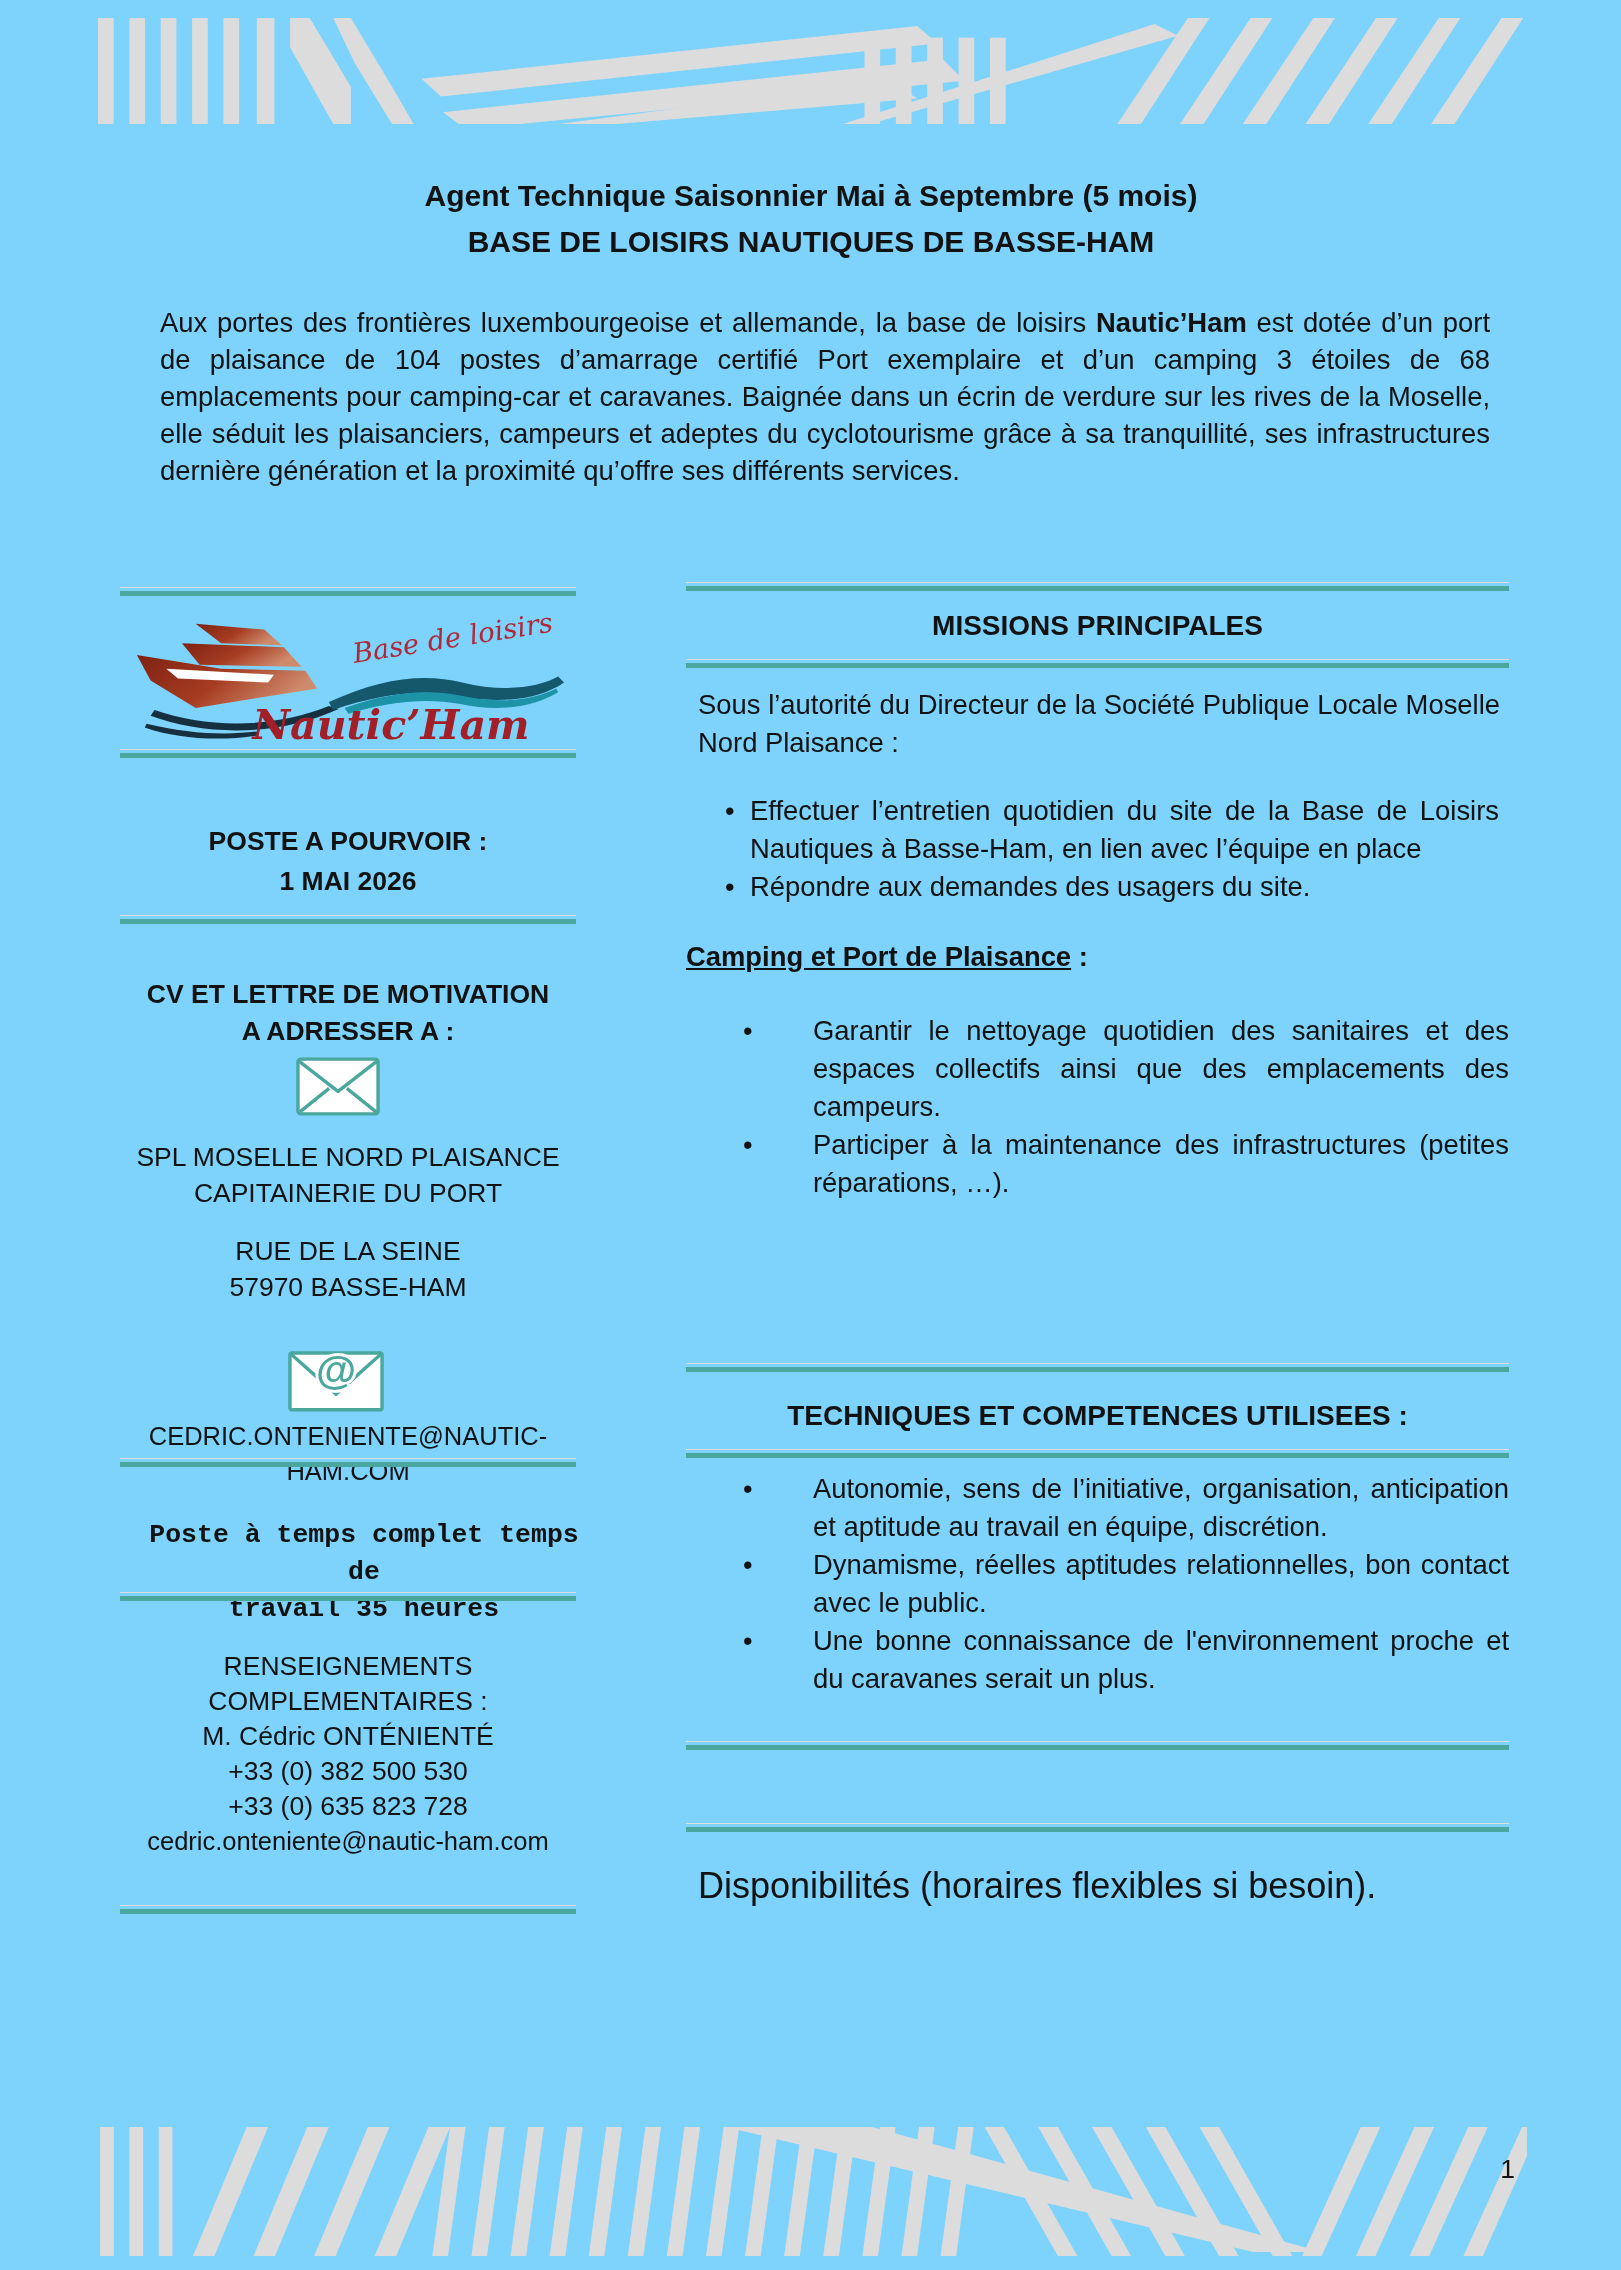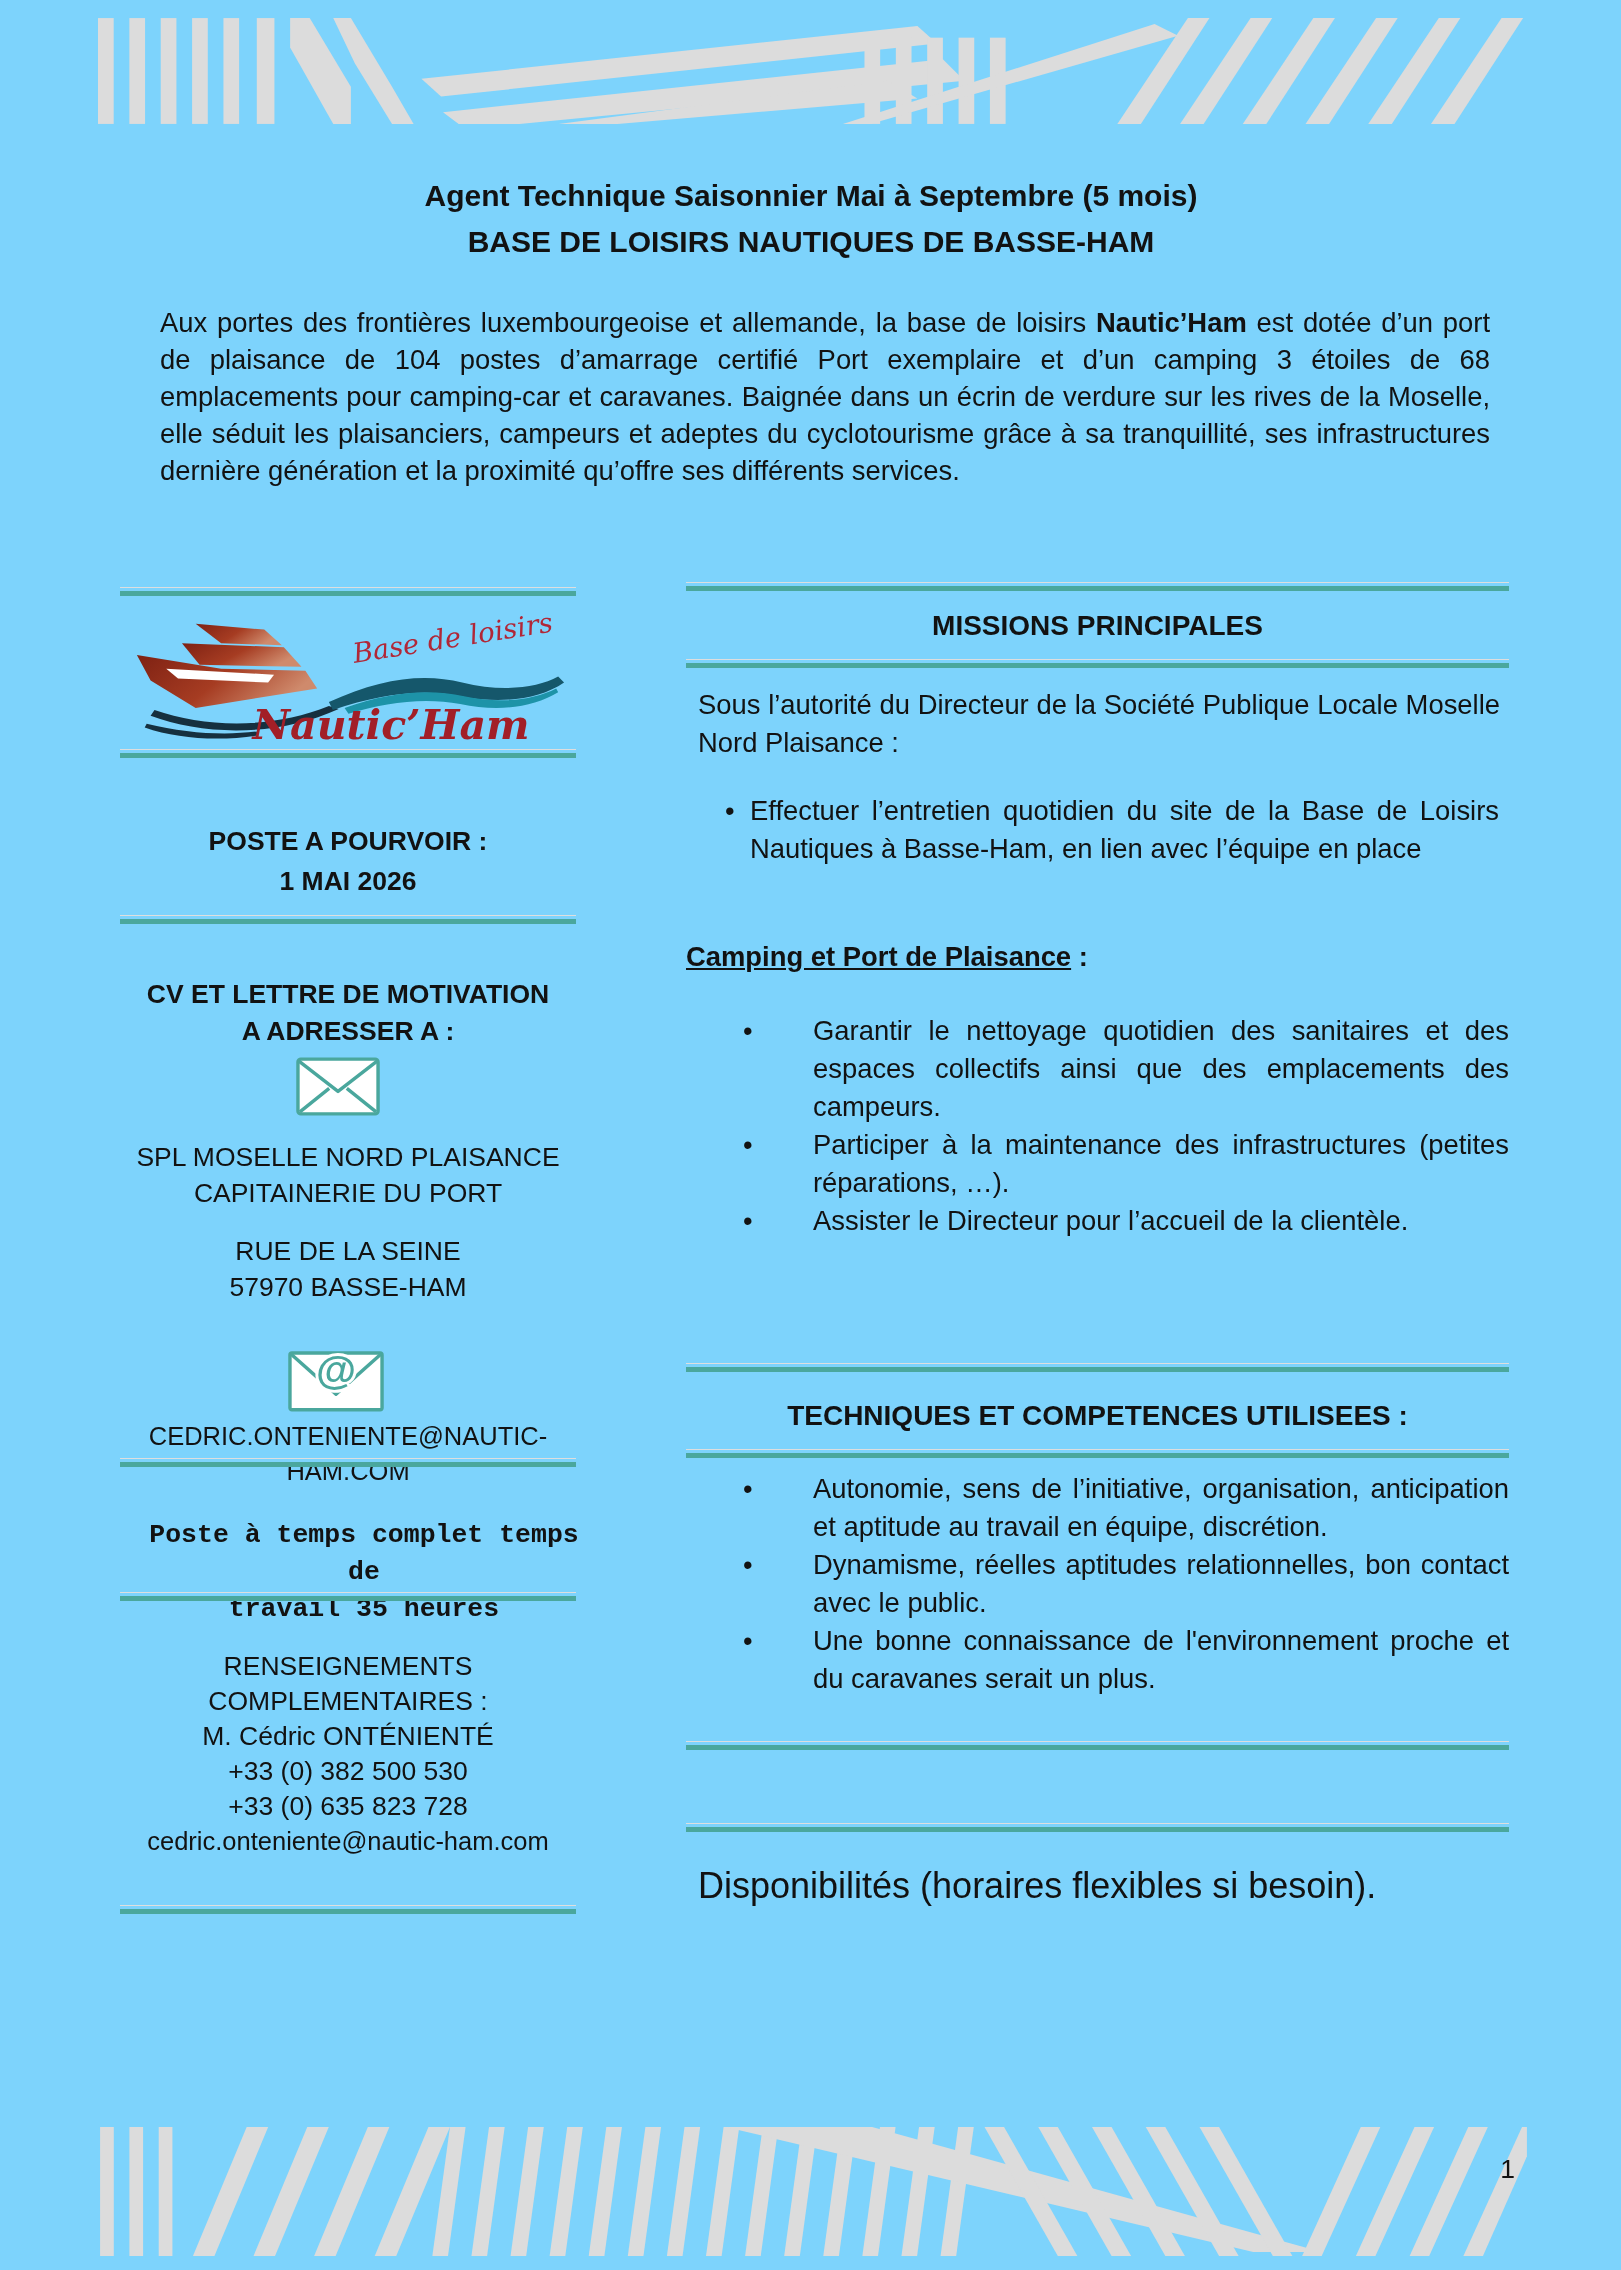--- a/index.html
+++ b/index.html
@@ -166,6 +166,7 @@
 
   <ul class="abs blt tight" style="left:721px; top:792px; width:778px;">
     <li>Effectuer l’entretien quotidien du site de la Base de Loisirs Nautiques à Basse-Ham, en lien avec l’équipe en place</li>
+    <li>Répondre aux demandes des usagers du site.</li>
   </ul>
 
   <div class="abs subhead" style="left:686px; top:941px;"><span class="u">Camping et Port de Plaisance</span><span> :</span></div>

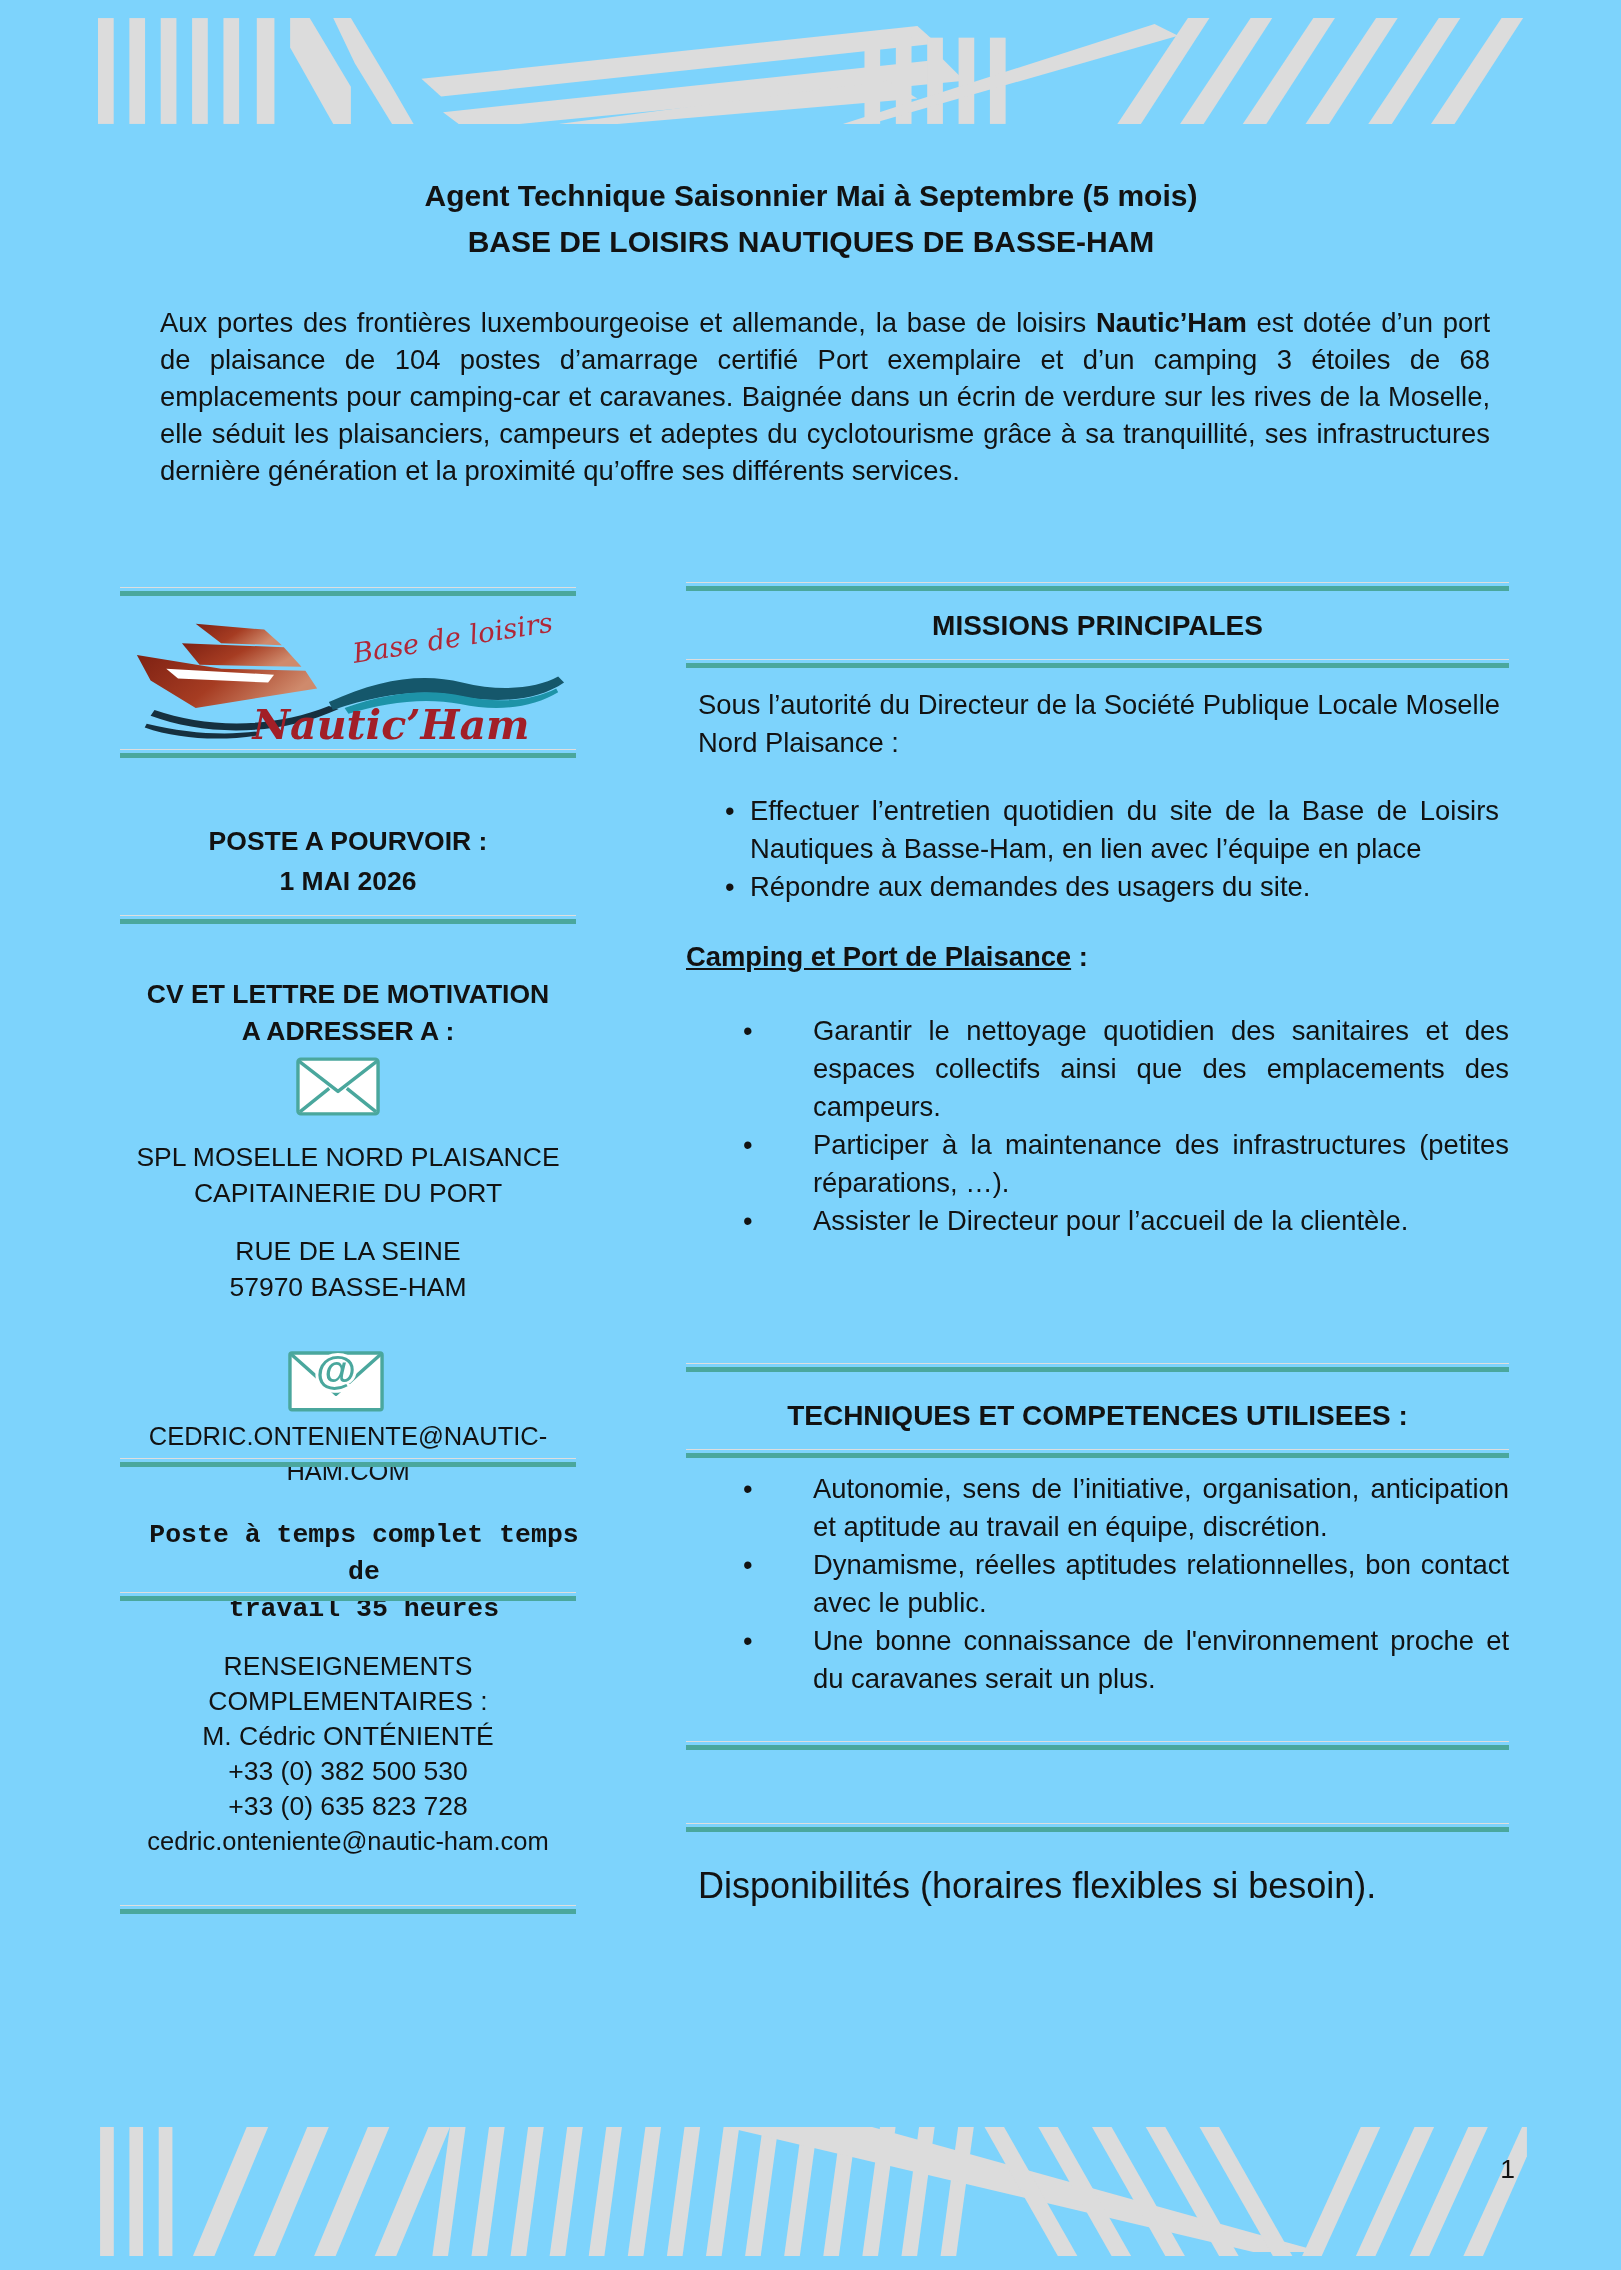--- a/index.html
+++ b/index.html
@@ -174,7 +174,6 @@
   <ul class="abs blt wide" style="left:737px; top:1012px; width:772px;">
     <li>Garantir le nettoyage quotidien des sanitaires et des espaces collectifs ainsi que des emplacements des campeurs.</li>
     <li>Participer à la maintenance des infrastructures (petites réparations, …).</li>
-    <li>Assister le Directeur pour l’accueil de la clientèle.</li>
   </ul>
 
   <div class="tline" style="left:686px; top:1367px; width:823px;"></div>

